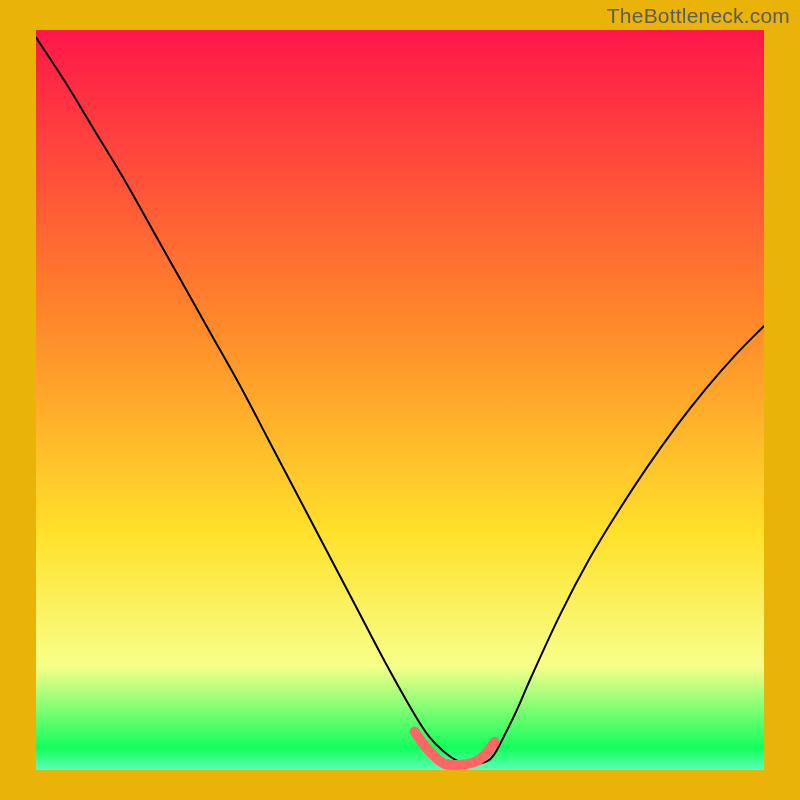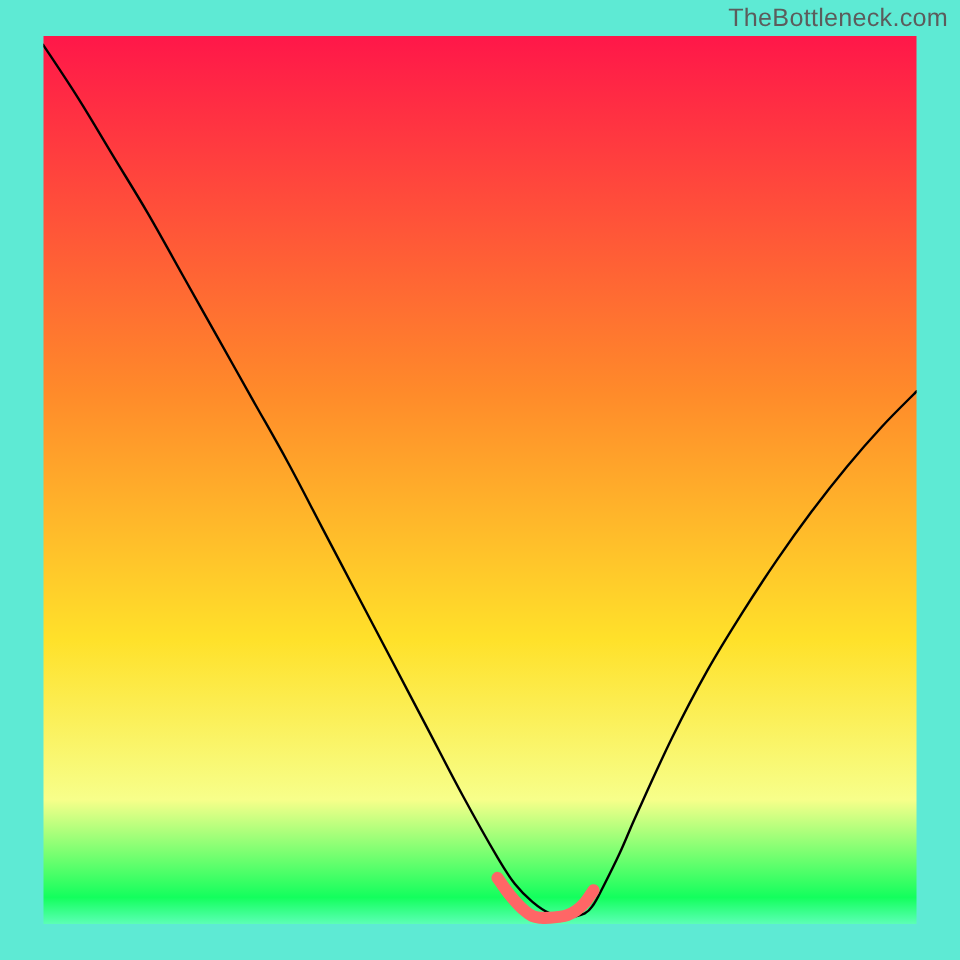--- a/index.html
+++ b/index.html
@@ -15,7 +15,7 @@
     position: relative;
     width: 800px;
     height: 800px;
-    background: #5eead4;
+    background: #eab308;
   }
   .watermark {
     position: absolute;

